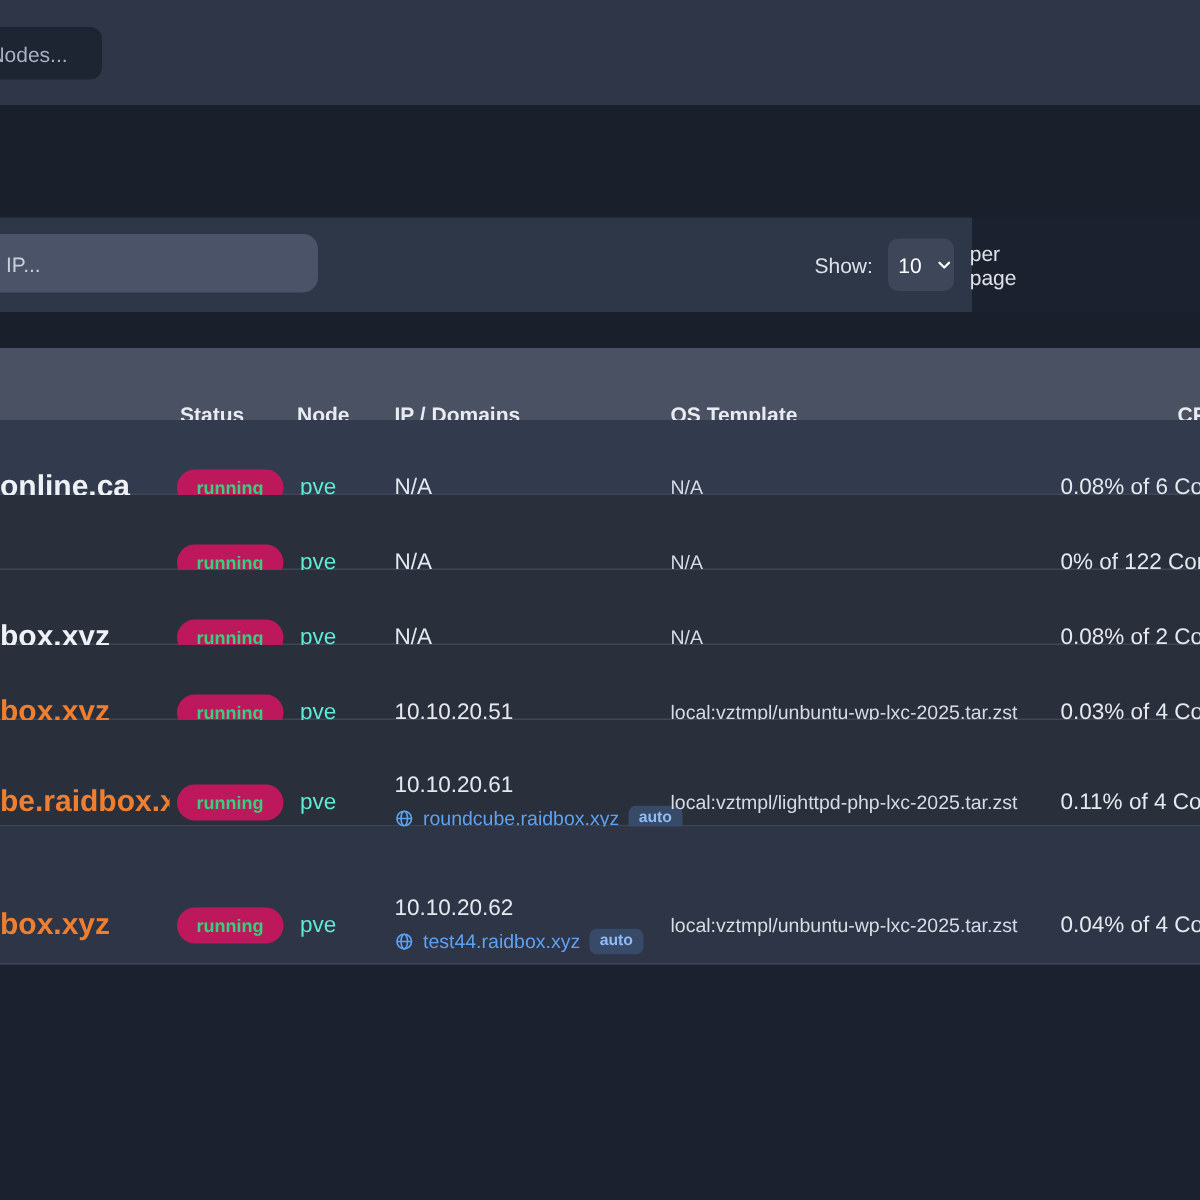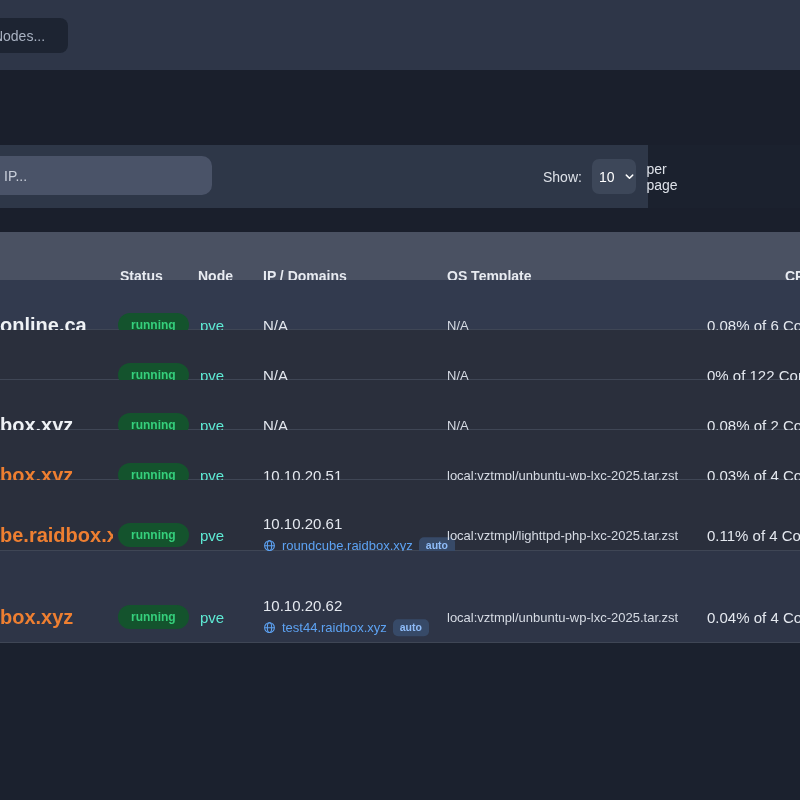--- a/index.html
+++ b/index.html
@@ -74,7 +74,7 @@
   .pill {
     display:inline-flex; align-items:center; justify-content:center;
     padding:5px 13px; border-radius:999px;
-    background:#14532d; color:#35d07c; font-size:12px; font-weight:700;
+    background:#be185d; color:#35d07c; font-size:12px; font-weight:700;
   }
   .ip-line { font-size:15px; color:#e4e8ef; }
   .domain-line { display:flex; align-items:center; gap:6px; font-size:13px; }

